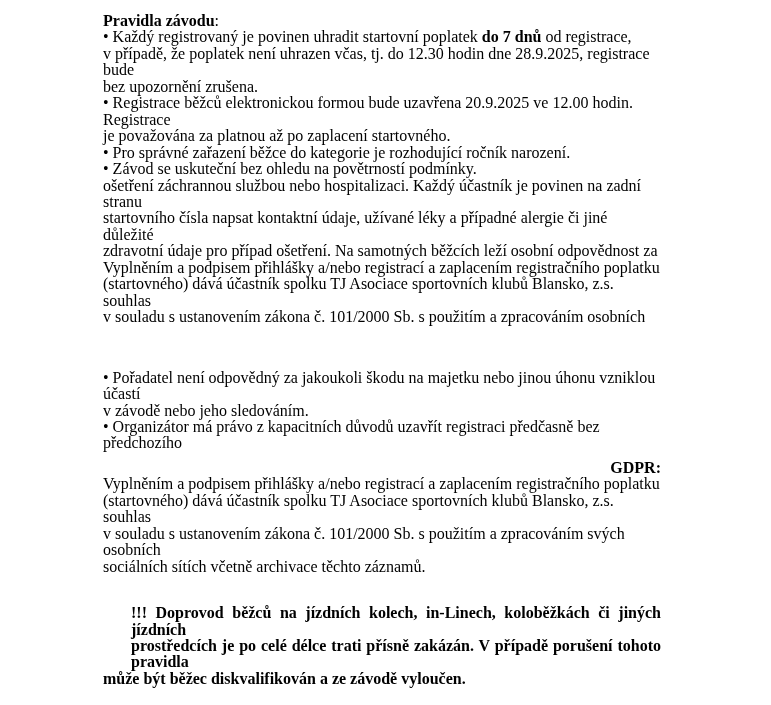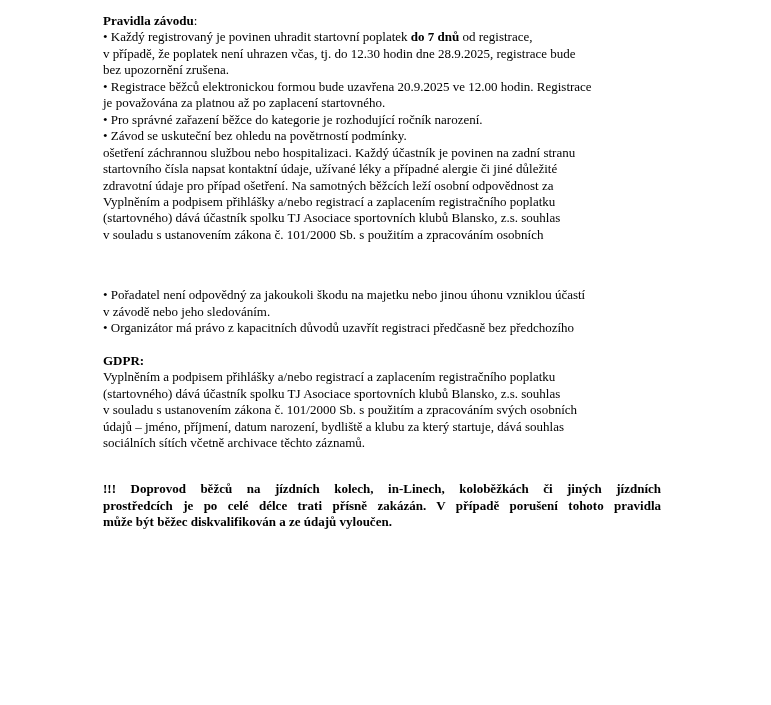--- a/index.html
+++ b/index.html
@@ -19,7 +19,7 @@
     top: 13px;
     width: 558px;
     font-family: "Liberation Serif", "DejaVu Serif", serif;
-    font-size: 13px;
+    font-size: 16px;
     line-height: 16.45px;
     color: #000000;
   }

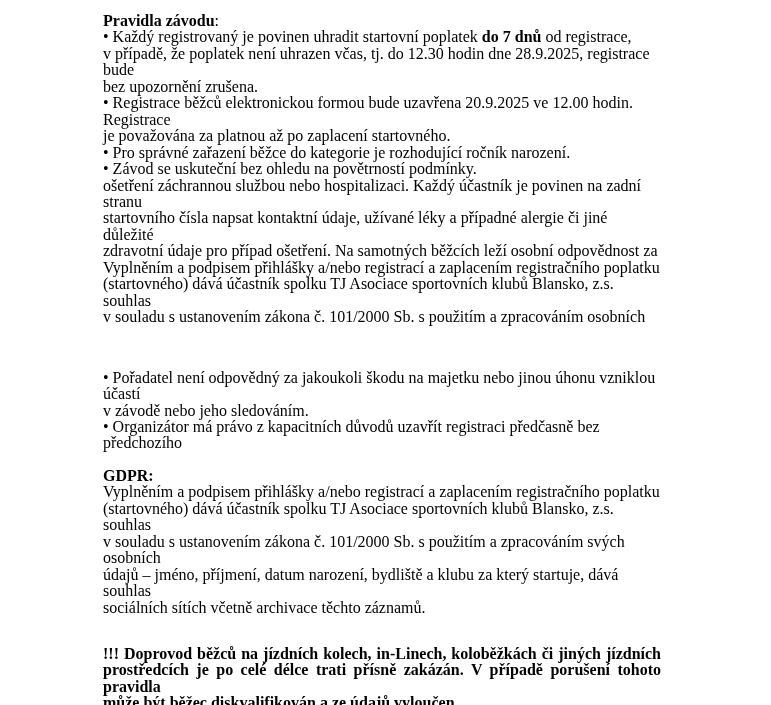--- a/index.html
+++ b/index.html
@@ -26,7 +26,7 @@
   .ln { min-height: 16.45px; }
   .b { font-weight: bold; }
   .gap-section { margin-top: 44px; }   
-  .gap-line    { margin-top: 16px; }   
+  .gap-line    { margin-top: 8px; text-align: right; }   
   .gap-warn    { margin-top: 30px; }   
   .jl {
     text-align: justify;

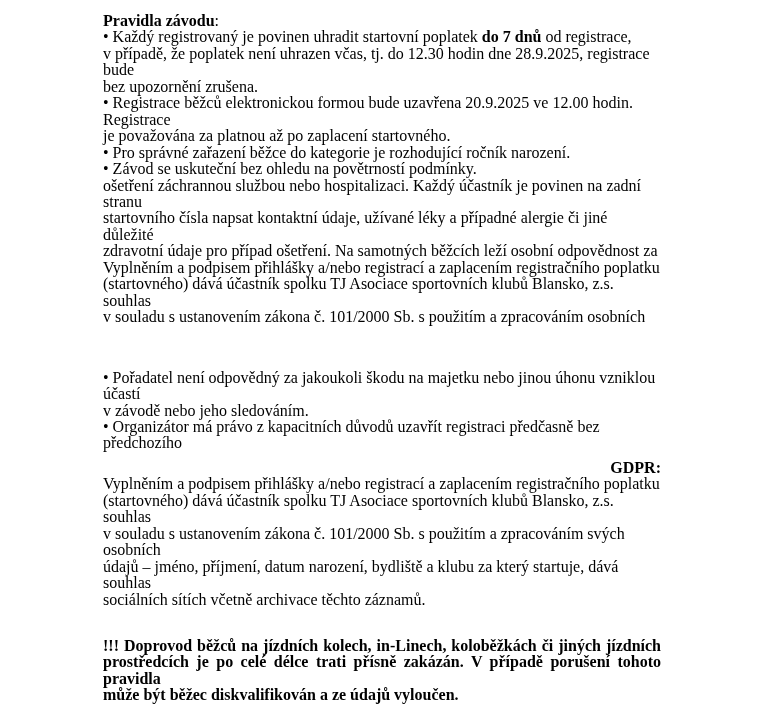--- a/index.html
+++ b/index.html
@@ -62,7 +62,6 @@
   <div class="ln"><span>Vyplněním a podpisem přihlášky a/nebo registrací a zaplacením registračního poplatku</span></div>
   <div class="ln"><span>(startovného) dává účastník spolku TJ Asociace sportovních klubů Blansko, z.s. souhlas</span></div>
   <div class="ln"><span>v souladu s ustanovením zákona č. 101/2000 Sb. s použitím a zpracováním svých osobních</span></div>
-  <div class="ln"><span>údajů – jméno, příjmení, datum narození, bydliště a klubu za který startuje, dává souhlas</span></div>
   <div class="ln"><span>sociálních sítích včetně archivace těchto záznamů.</span></div>
 
   <div class="ln gap-warn jl"><span class="b">!!! Doprovod běžců na jízdních kolech, in-Linech, koloběžkách či jiných jízdních</span></div>

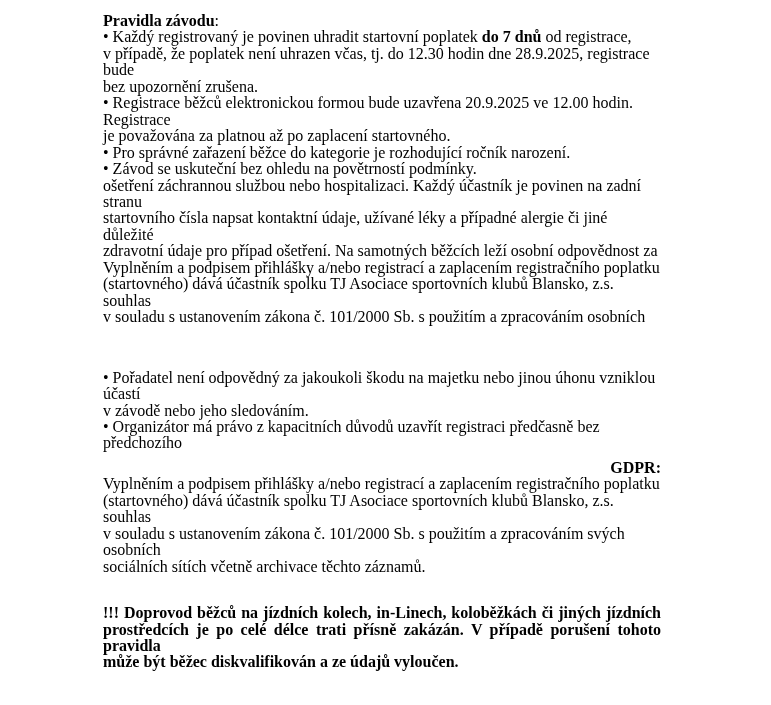--- a/index.html
+++ b/index.html
@@ -31,6 +31,7 @@
   .jl {
     text-align: justify;
     text-align-last: justify;
+    margin-left: 28px;
   }
 </style>
 </head>

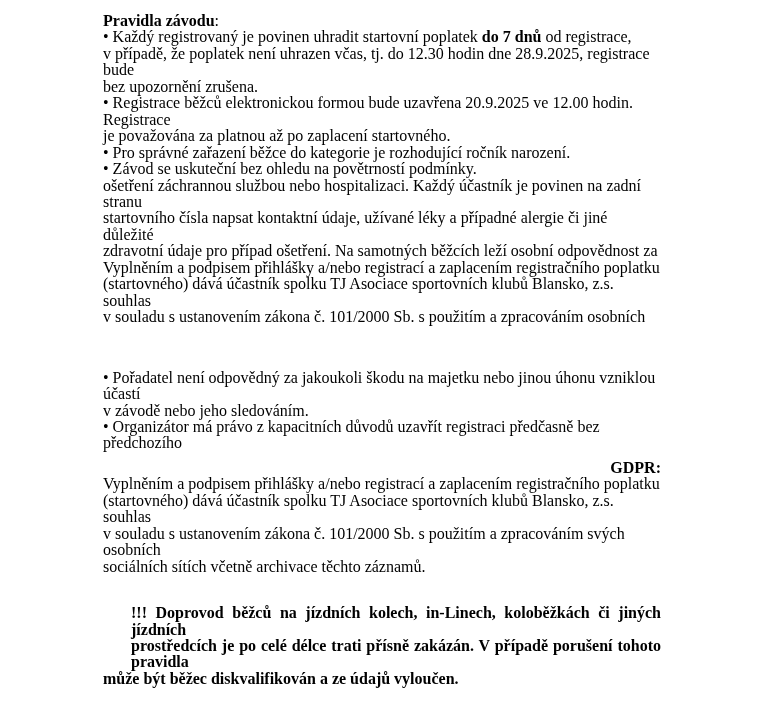--- a/index.html
+++ b/index.html
@@ -67,7 +67,7 @@
 
   <div class="ln gap-warn jl"><span class="b">!!! Doprovod běžců na jízdních kolech, in-Linech, koloběžkách či jiných jízdních</span></div>
   <div class="ln jl"><span class="b">prostředcích je po celé délce trati přísně zakázán. V případě porušení tohoto pravidla</span></div>
-  <div class="ln"><span class="b">může být běžec diskvalifikován a ze údajů vyloučen.</span></div>
+  <div class="ln"><span class="b">může být běžec diskvalifikován a ze závodě vyloučen.</span></div>
 
 </div>
 

